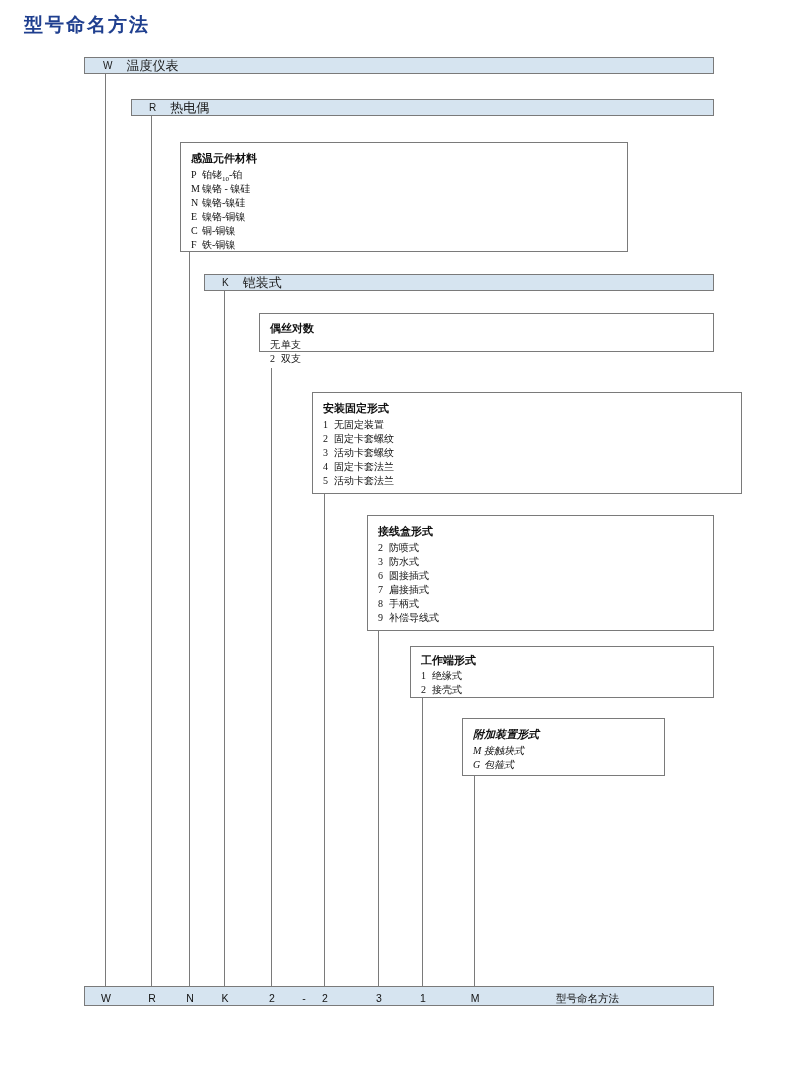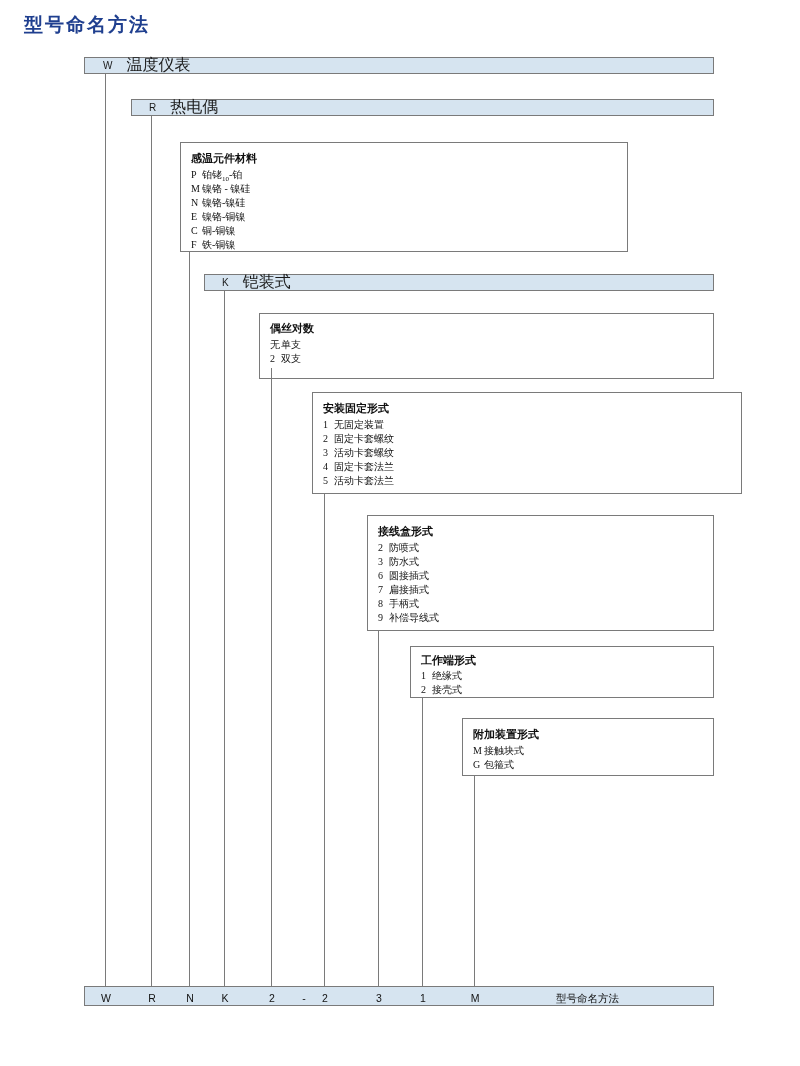--- a/index.html
+++ b/index.html
@@ -50,7 +50,7 @@
     white-space: nowrap;
   }
   .bar .lbl {
-    font-size: 16px;
+    font-size: 13px;
     color: #1a1a1a;
     white-space: nowrap;
   }

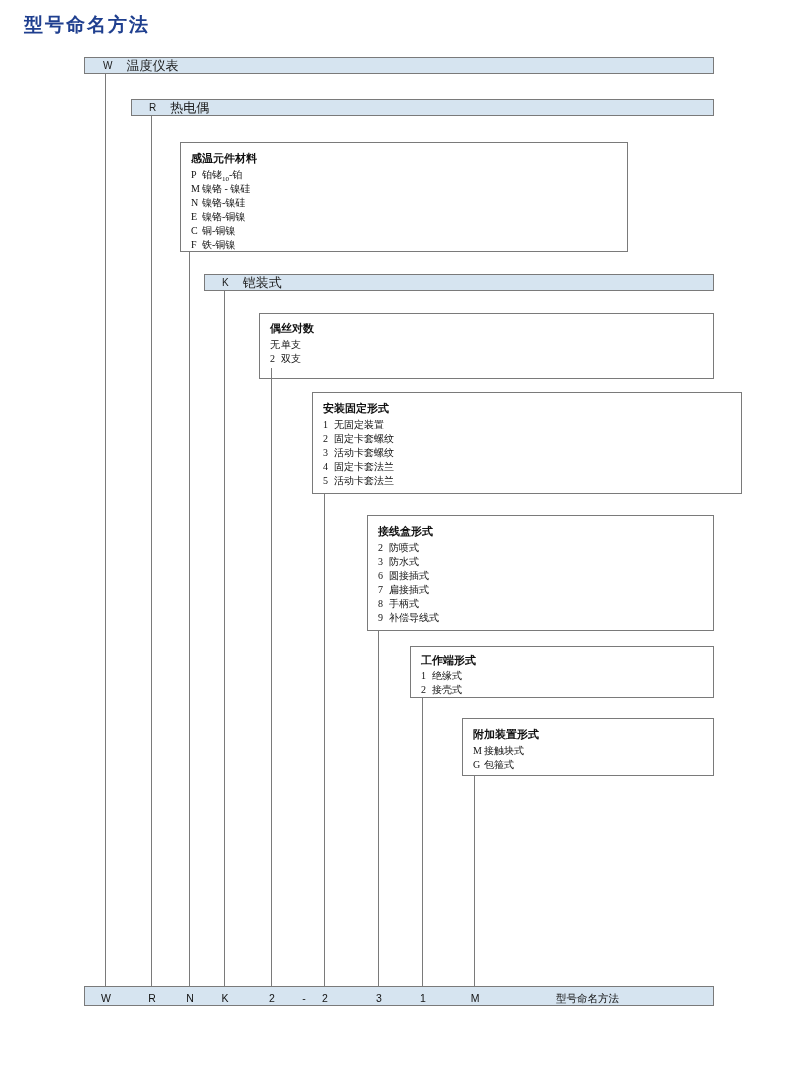--- a/index.html
+++ b/index.html
@@ -144,7 +144,7 @@
     </div>
   </div>
 
-  <div class="box" style="left:259px; top:313px; width:455px; height:66px;">
+  <div class="box" style="left:259px; top:313px; width:455px; height:39px;">
     <div class="hd" style="left:10px; top:7px;">偶丝对数</div>
     <div class="opt" style="left:10px; top:24px;">
       <span class="k">无</span><span>单支</span>

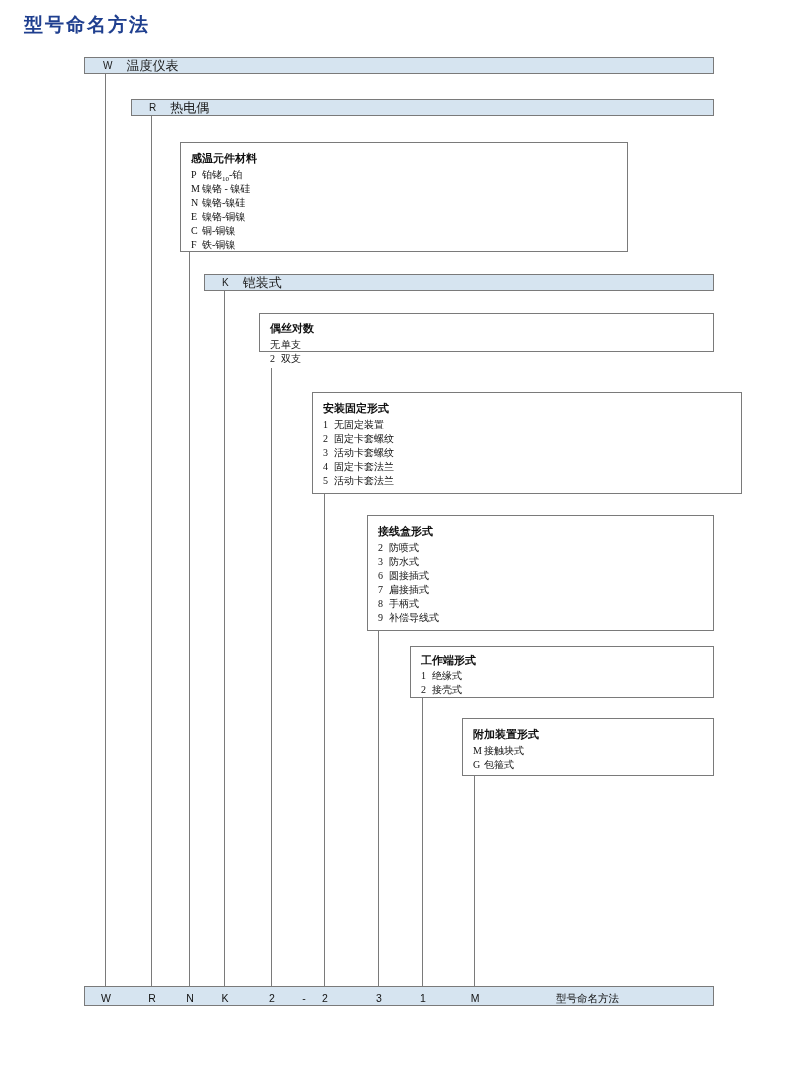--- a/index.html
+++ b/index.html
@@ -205,7 +205,7 @@
     </div>
   </div>
 
-  <div class="box" style="left:462px; top:718px; width:252px; height:58px;">
+  <div class="box" style="left:462px; top:718px; width:203px; height:58px;font-style:italic;">
     <div class="hd" style="left:10px; top:8px;">附加装置形式</div>
     <div class="opt" style="left:10px; top:25px;">
       <span class="k">M</span><span>接触块式</span>

